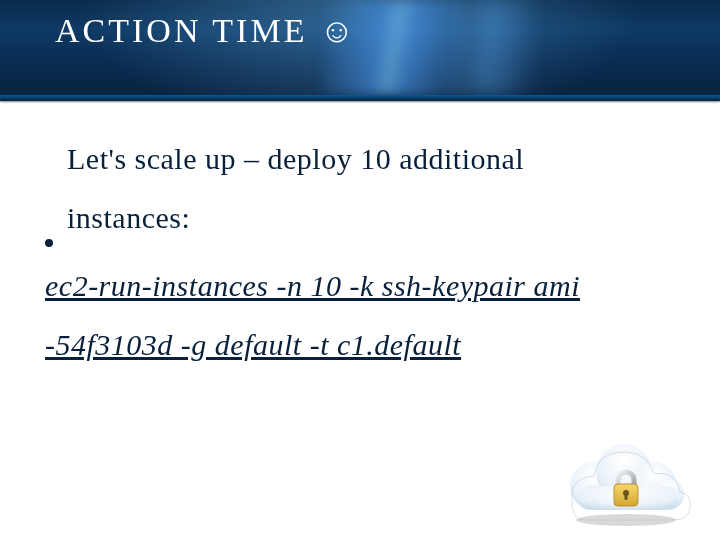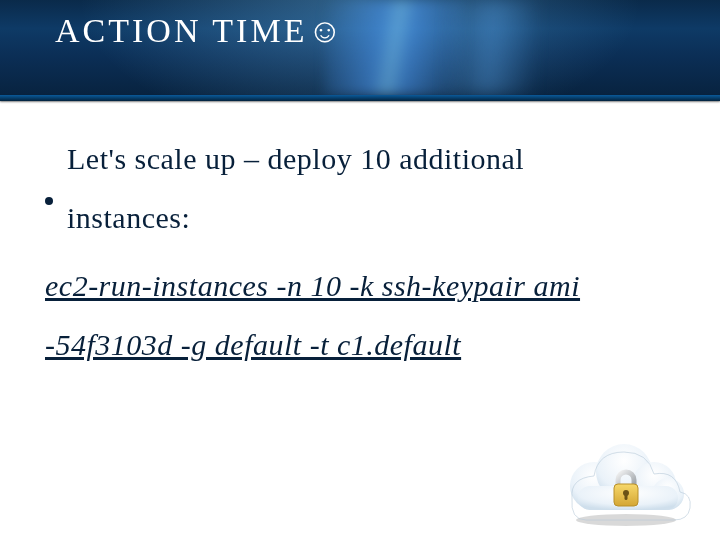--- a/index.html
+++ b/index.html
@@ -54,6 +54,7 @@
     font-weight: 400;
     display: flex;
     align-items: flex-start;
+    gap: 12px;
     font-family: 'Trajan Pro', 'Palatino Linotype', Georgia, serif;
   }
   .title .smiley {

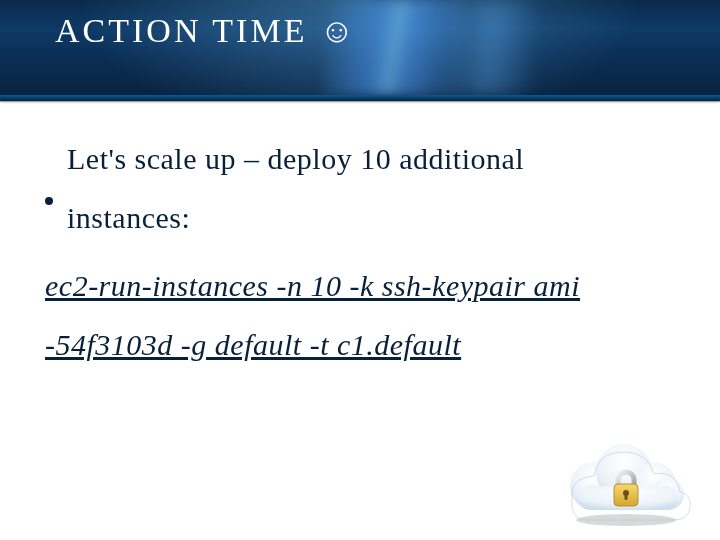--- a/index.html
+++ b/index.html
@@ -73,7 +73,7 @@
   }
   .bullet-row {
     display: flex;
-    align-items: center;
+    align-items: flex-end;
     gap: 14px;
   }
   .bullet-dot {

